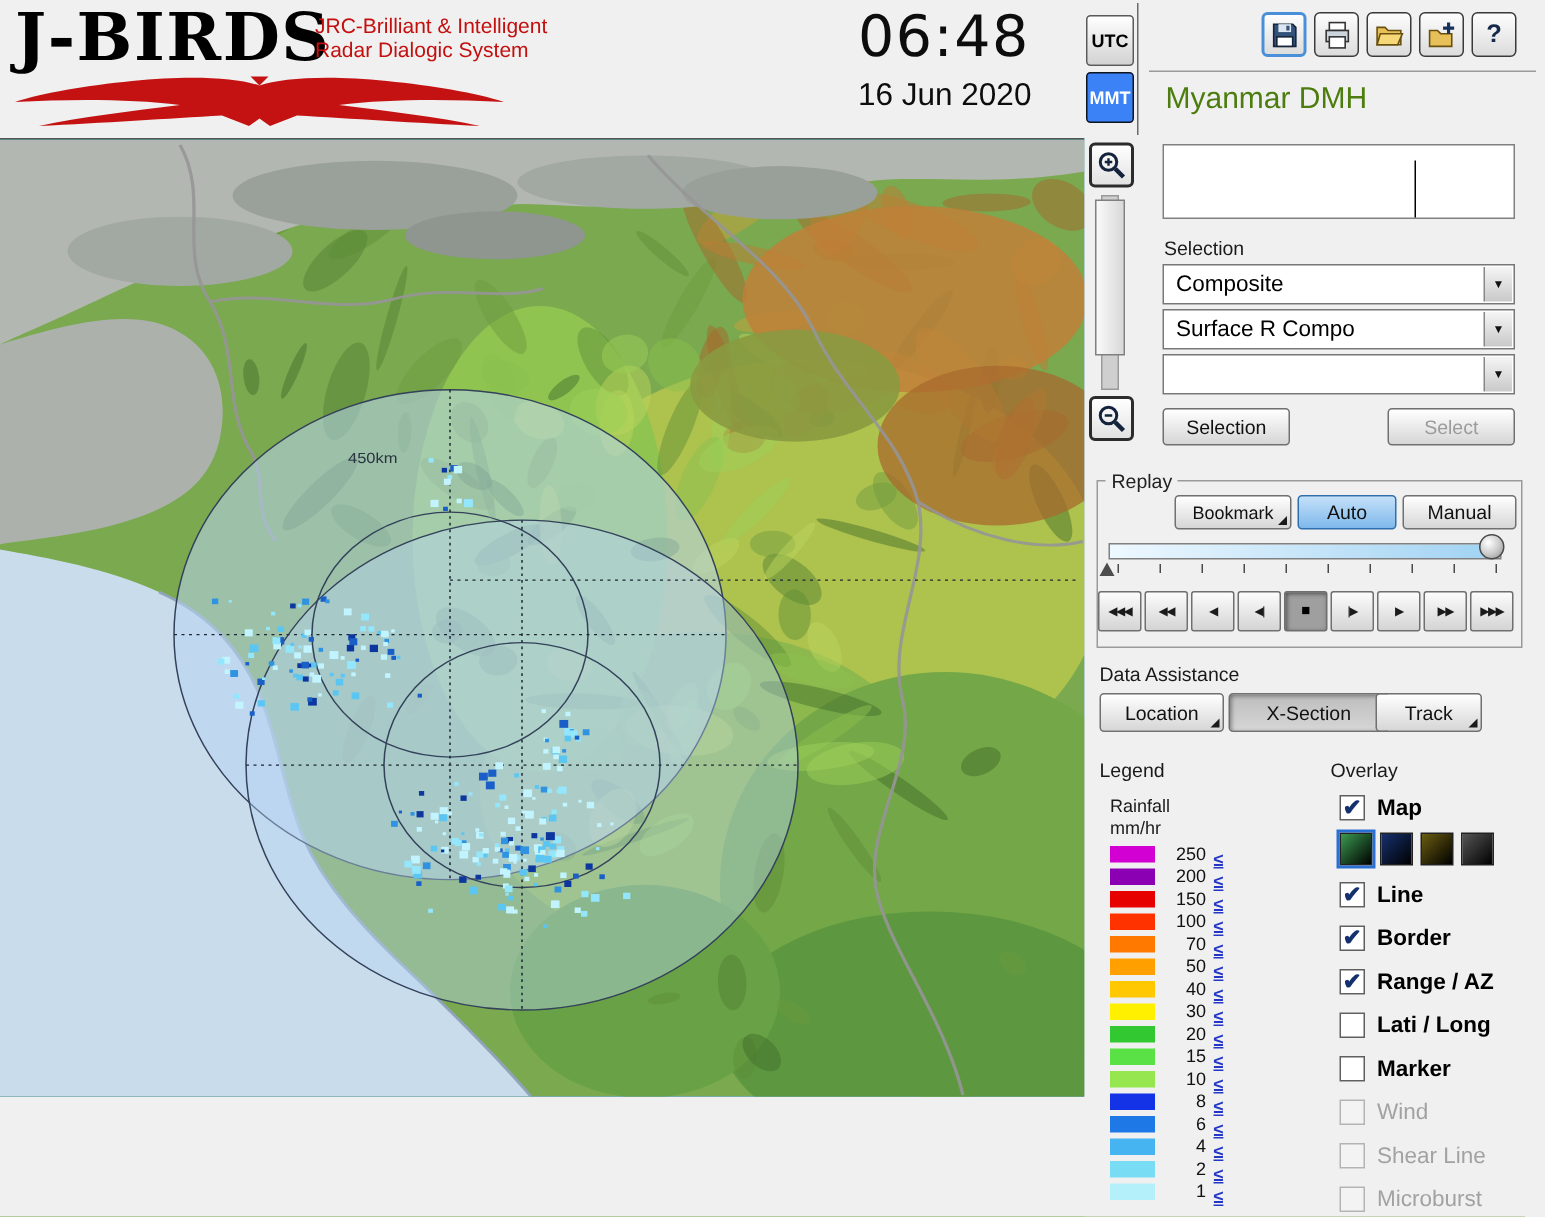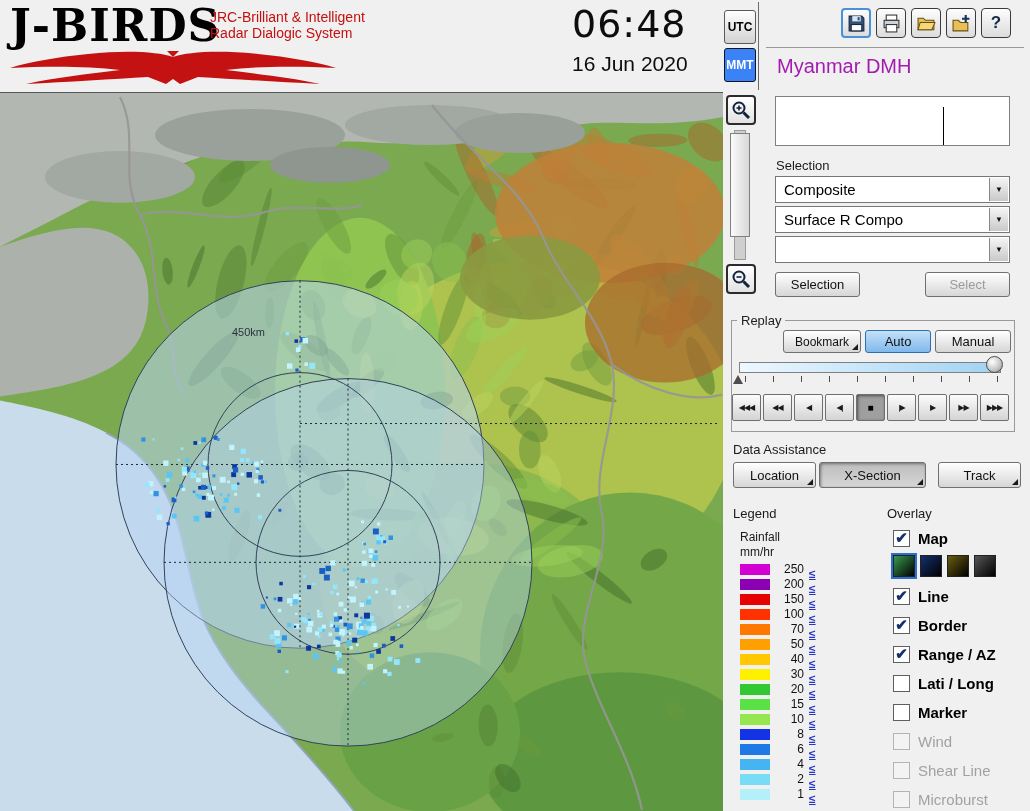--- a/index.html
+++ b/index.html
@@ -24,7 +24,7 @@
   .tool svg{width:19px;height:19px}
   .tool .qmark{font-size:17px;font-weight:bold;color:#15294a}
   .hline{position:absolute;left:766px;top:47px;width:258px;height:1px;background:#9a9a9a}
-  .station{position:absolute;left:777px;top:55px;font-size:20px;color:#a21caf}
+  .station{position:absolute;left:777px;top:55px;font-size:20px;color:#4d7c0f}
 
   
   .map{position:absolute;left:0;top:92px;width:723px;height:719px;border-top:1px solid #555;background:#0369a1;cursor:crosshair}

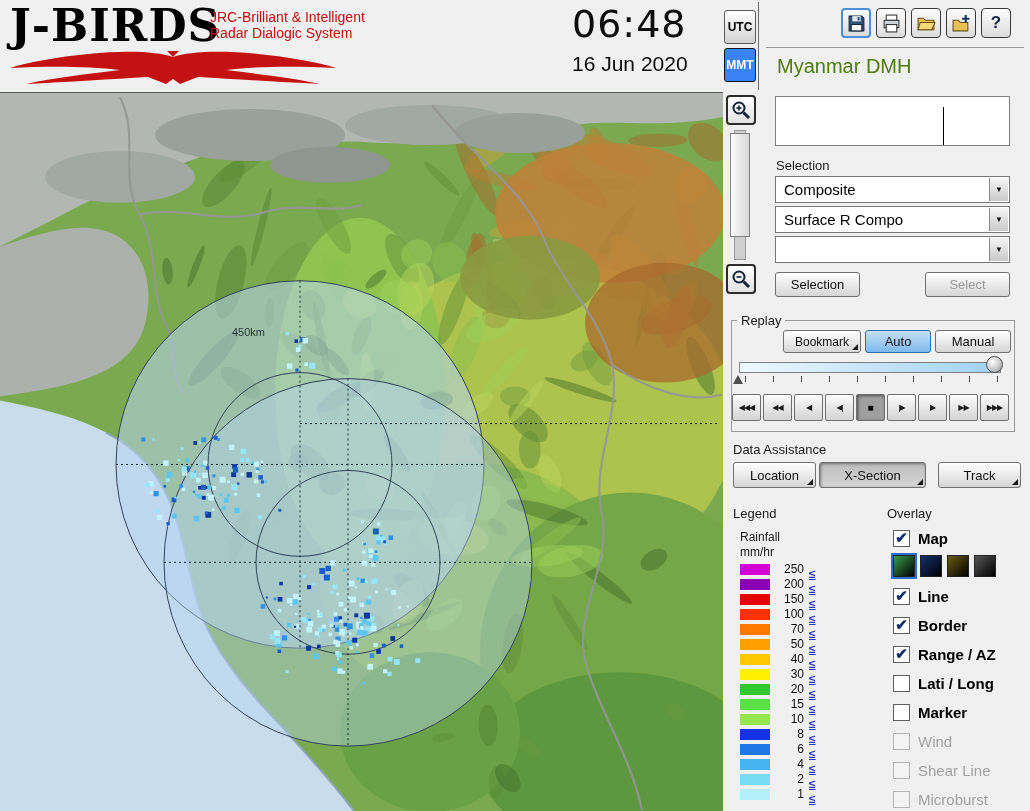--- a/index.html
+++ b/index.html
@@ -27,7 +27,7 @@
   .station{position:absolute;left:777px;top:55px;font-size:20px;color:#4d7c0f}
 
   
-  .map{position:absolute;left:0;top:92px;width:723px;height:719px;border-top:1px solid #555;background:#0369a1;cursor:crosshair}
+  .map{position:absolute;left:0;top:92px;width:723px;height:639px;border-top:1px solid #555;background:#0369a1;cursor:crosshair}
   .mapsvg{width:100%;height:100%;display:block}
 
   

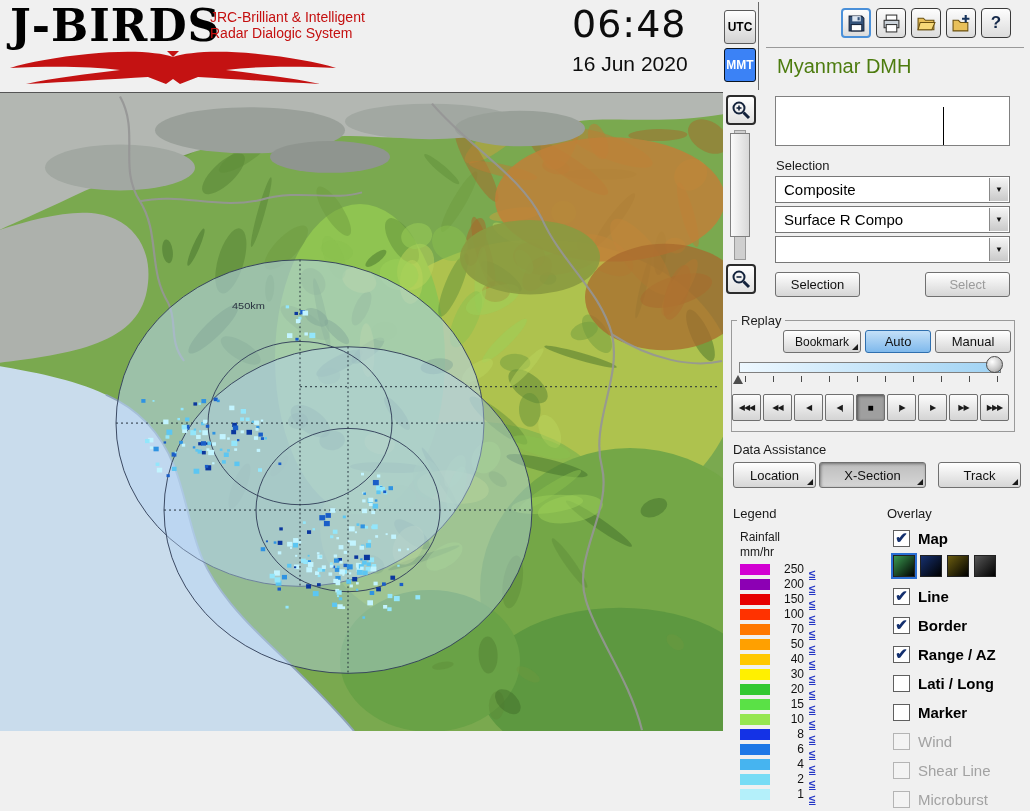--- a/index.html
+++ b/index.html
@@ -647,7 +647,7 @@
   <div class="assist-row" id="assistrow">
       <button class="btn cornered" style="left: 0px; width: 83px;">Location</button>
       <button class="btn cornered pressed" style="left: 86px; width: 107px;">X-Section</button>
-      <button class="btn cornered" style="left: 205px; width: 83px;">Track</button>
+      <button class="btn cornered" style="left: 184px; width: 71px;">Track</button>
     </div>
 
   <div class="small-label" style="left:10px;top:414px">Legend</div>

